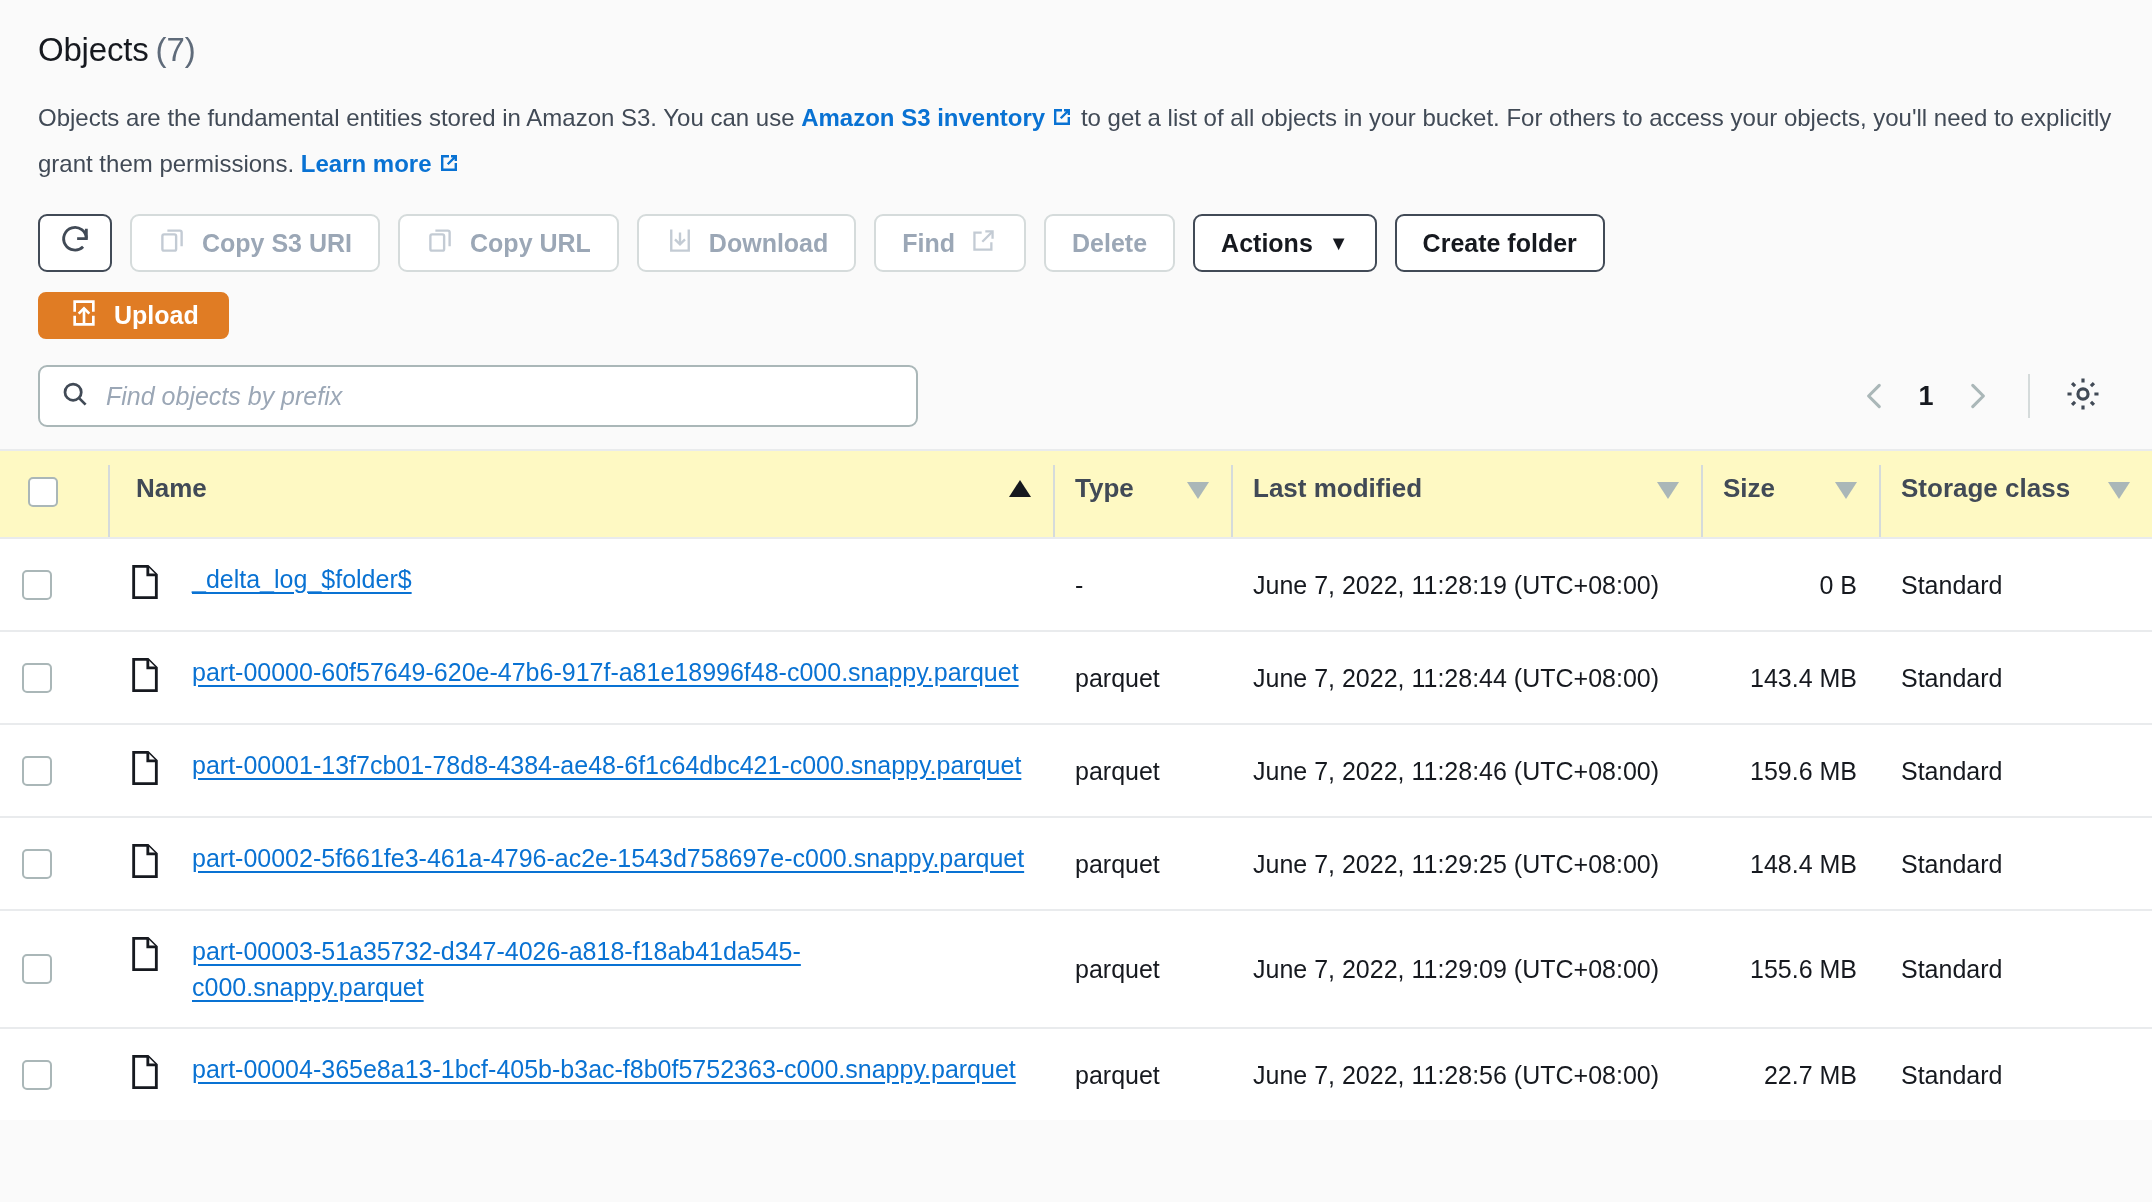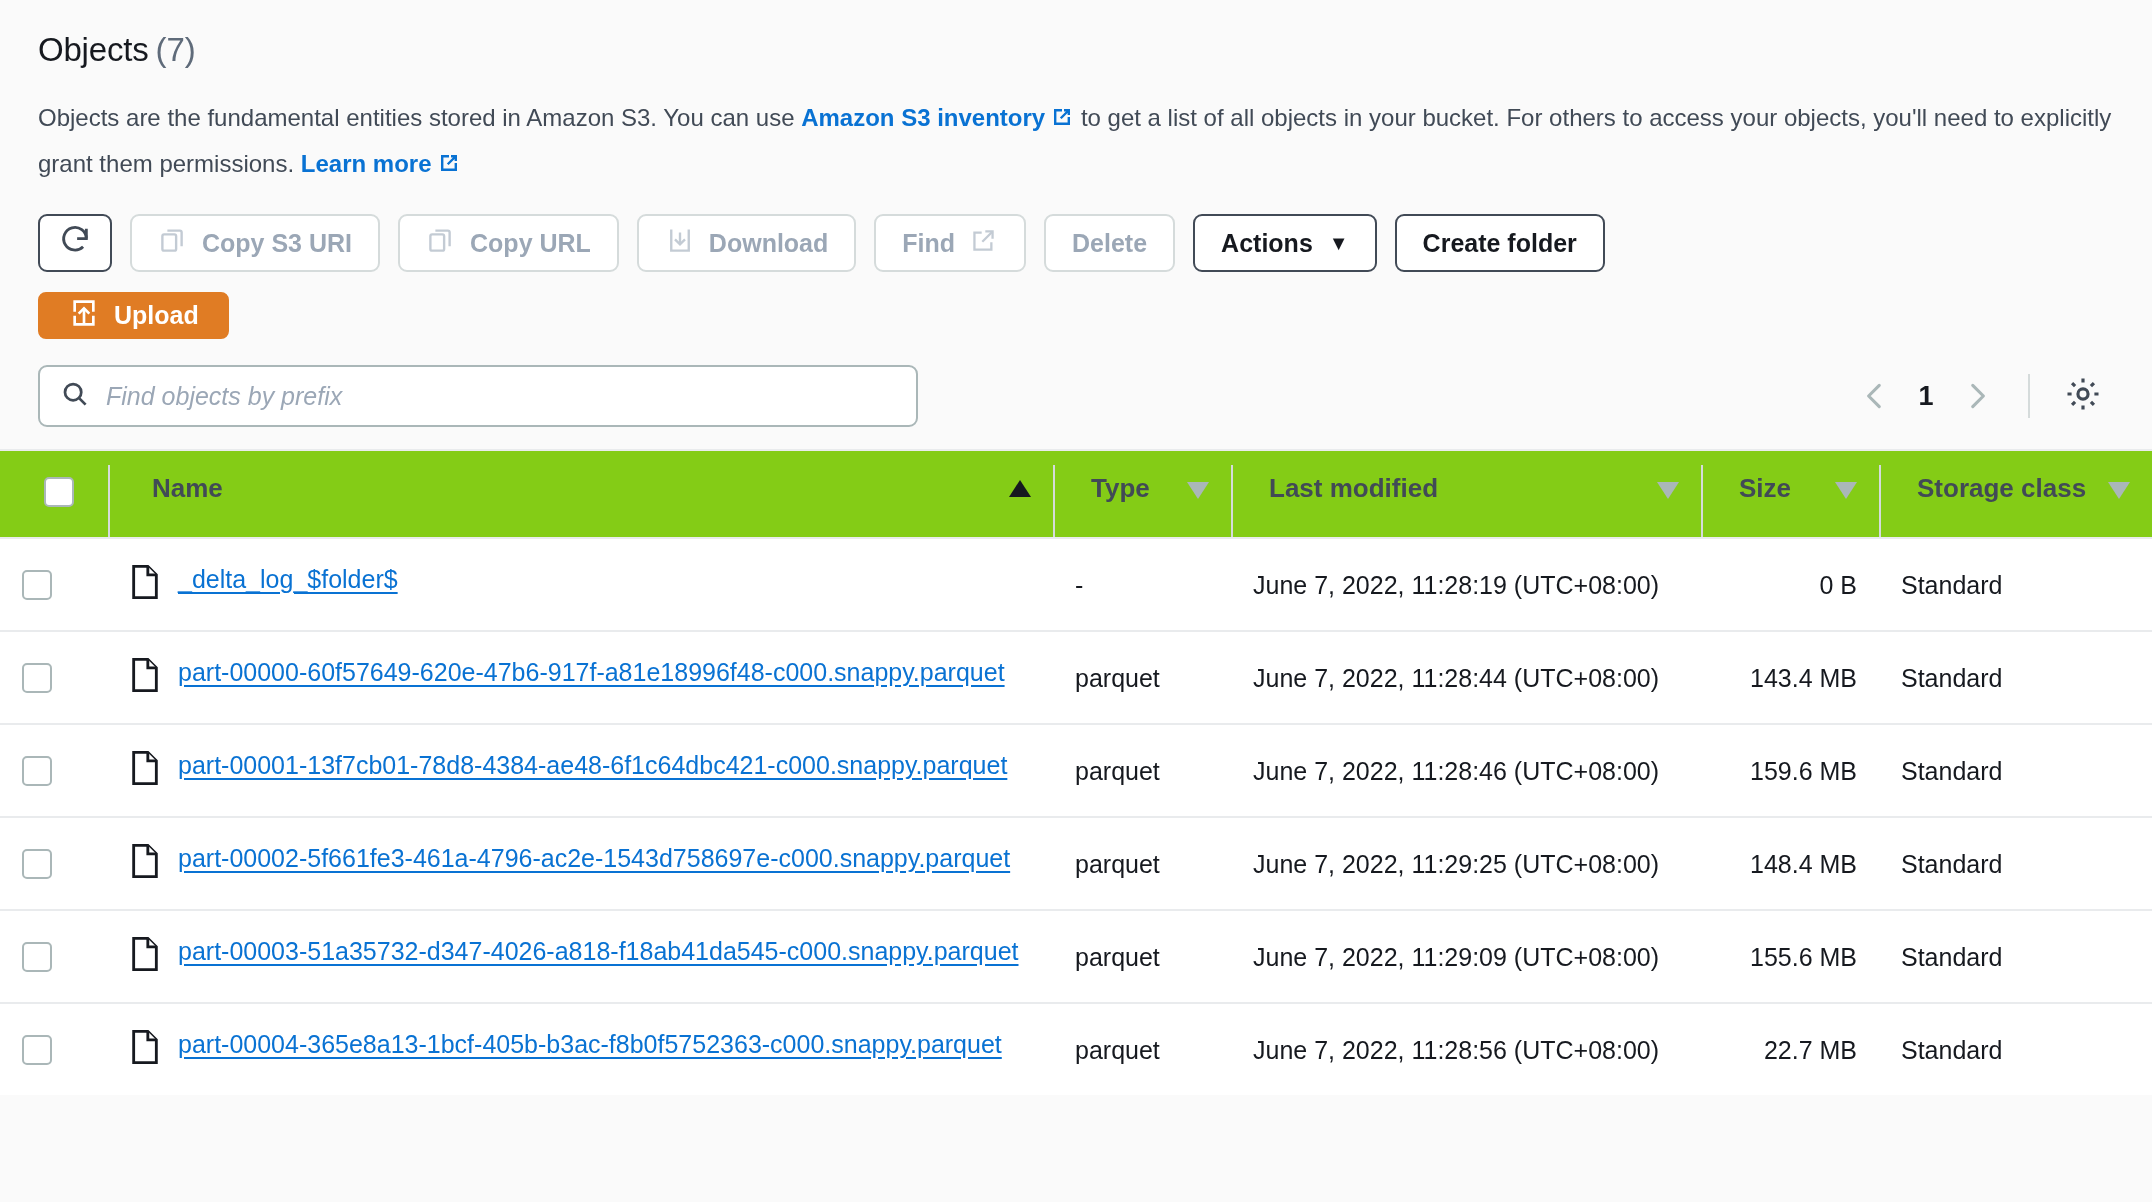--- a/index.html
+++ b/index.html
@@ -160,12 +160,12 @@
     table-layout: fixed;
   }
   table.objects thead th {
-    background: #84cc16;
+    background: #fef9c3;
     font-size: 26px;
     font-weight: bold;
     color: #414a56;
     text-align: left;
-    padding: 22px 0 30px 16px;
+    padding: 22px 0 30px 0;
     vertical-align: top;
     position: relative;
   }

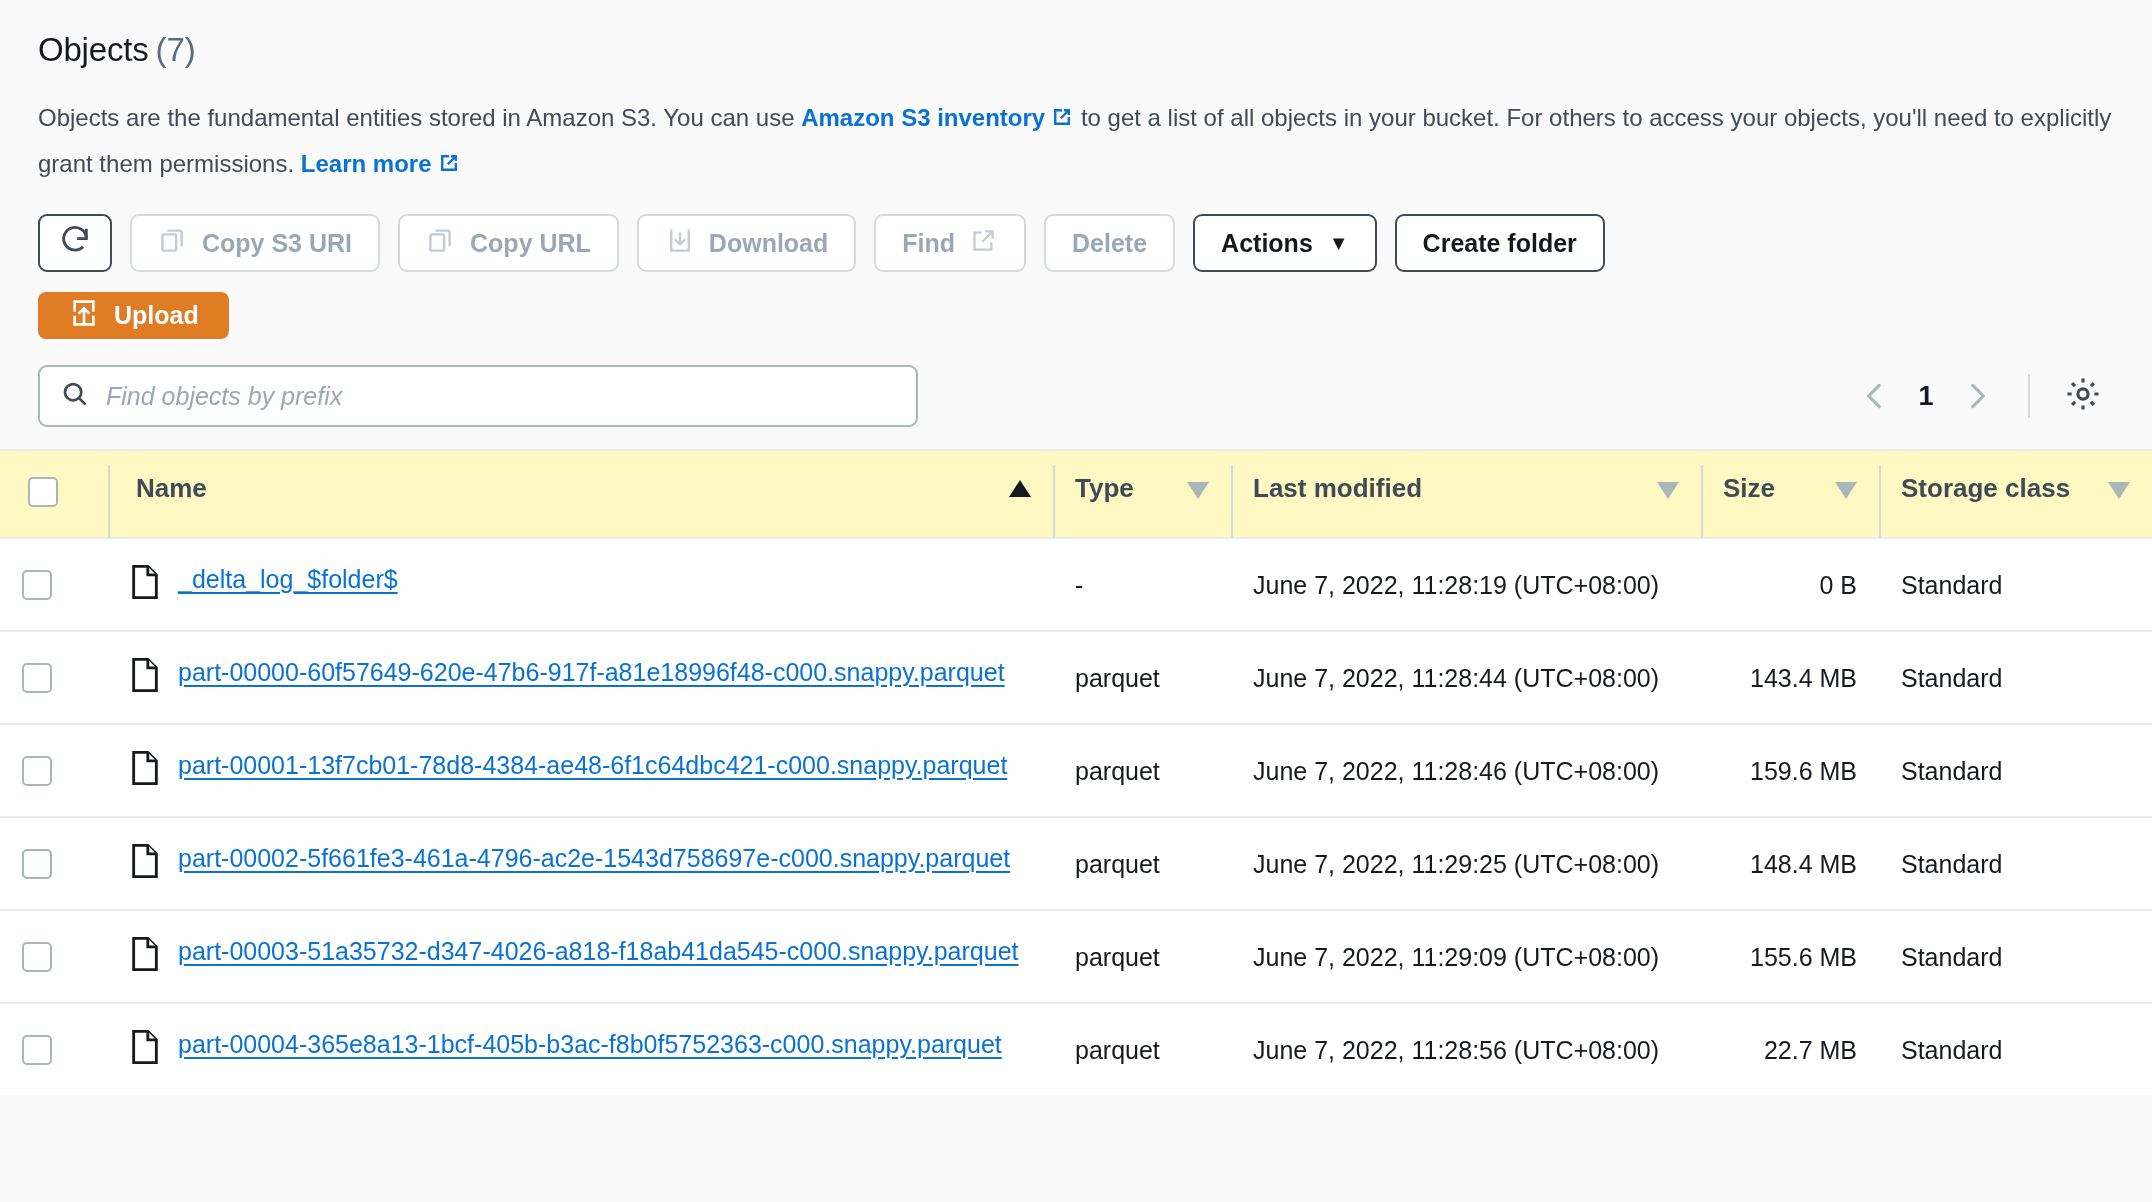--- a/index.html
+++ b/index.html
@@ -227,7 +227,7 @@
   .name-cell {
     display: flex;
     align-items: flex-start;
-    gap: 18px;
+    gap: 32px;
   }
   .file-ico { flex: none; margin-top: 4px; }
   .name-link {

